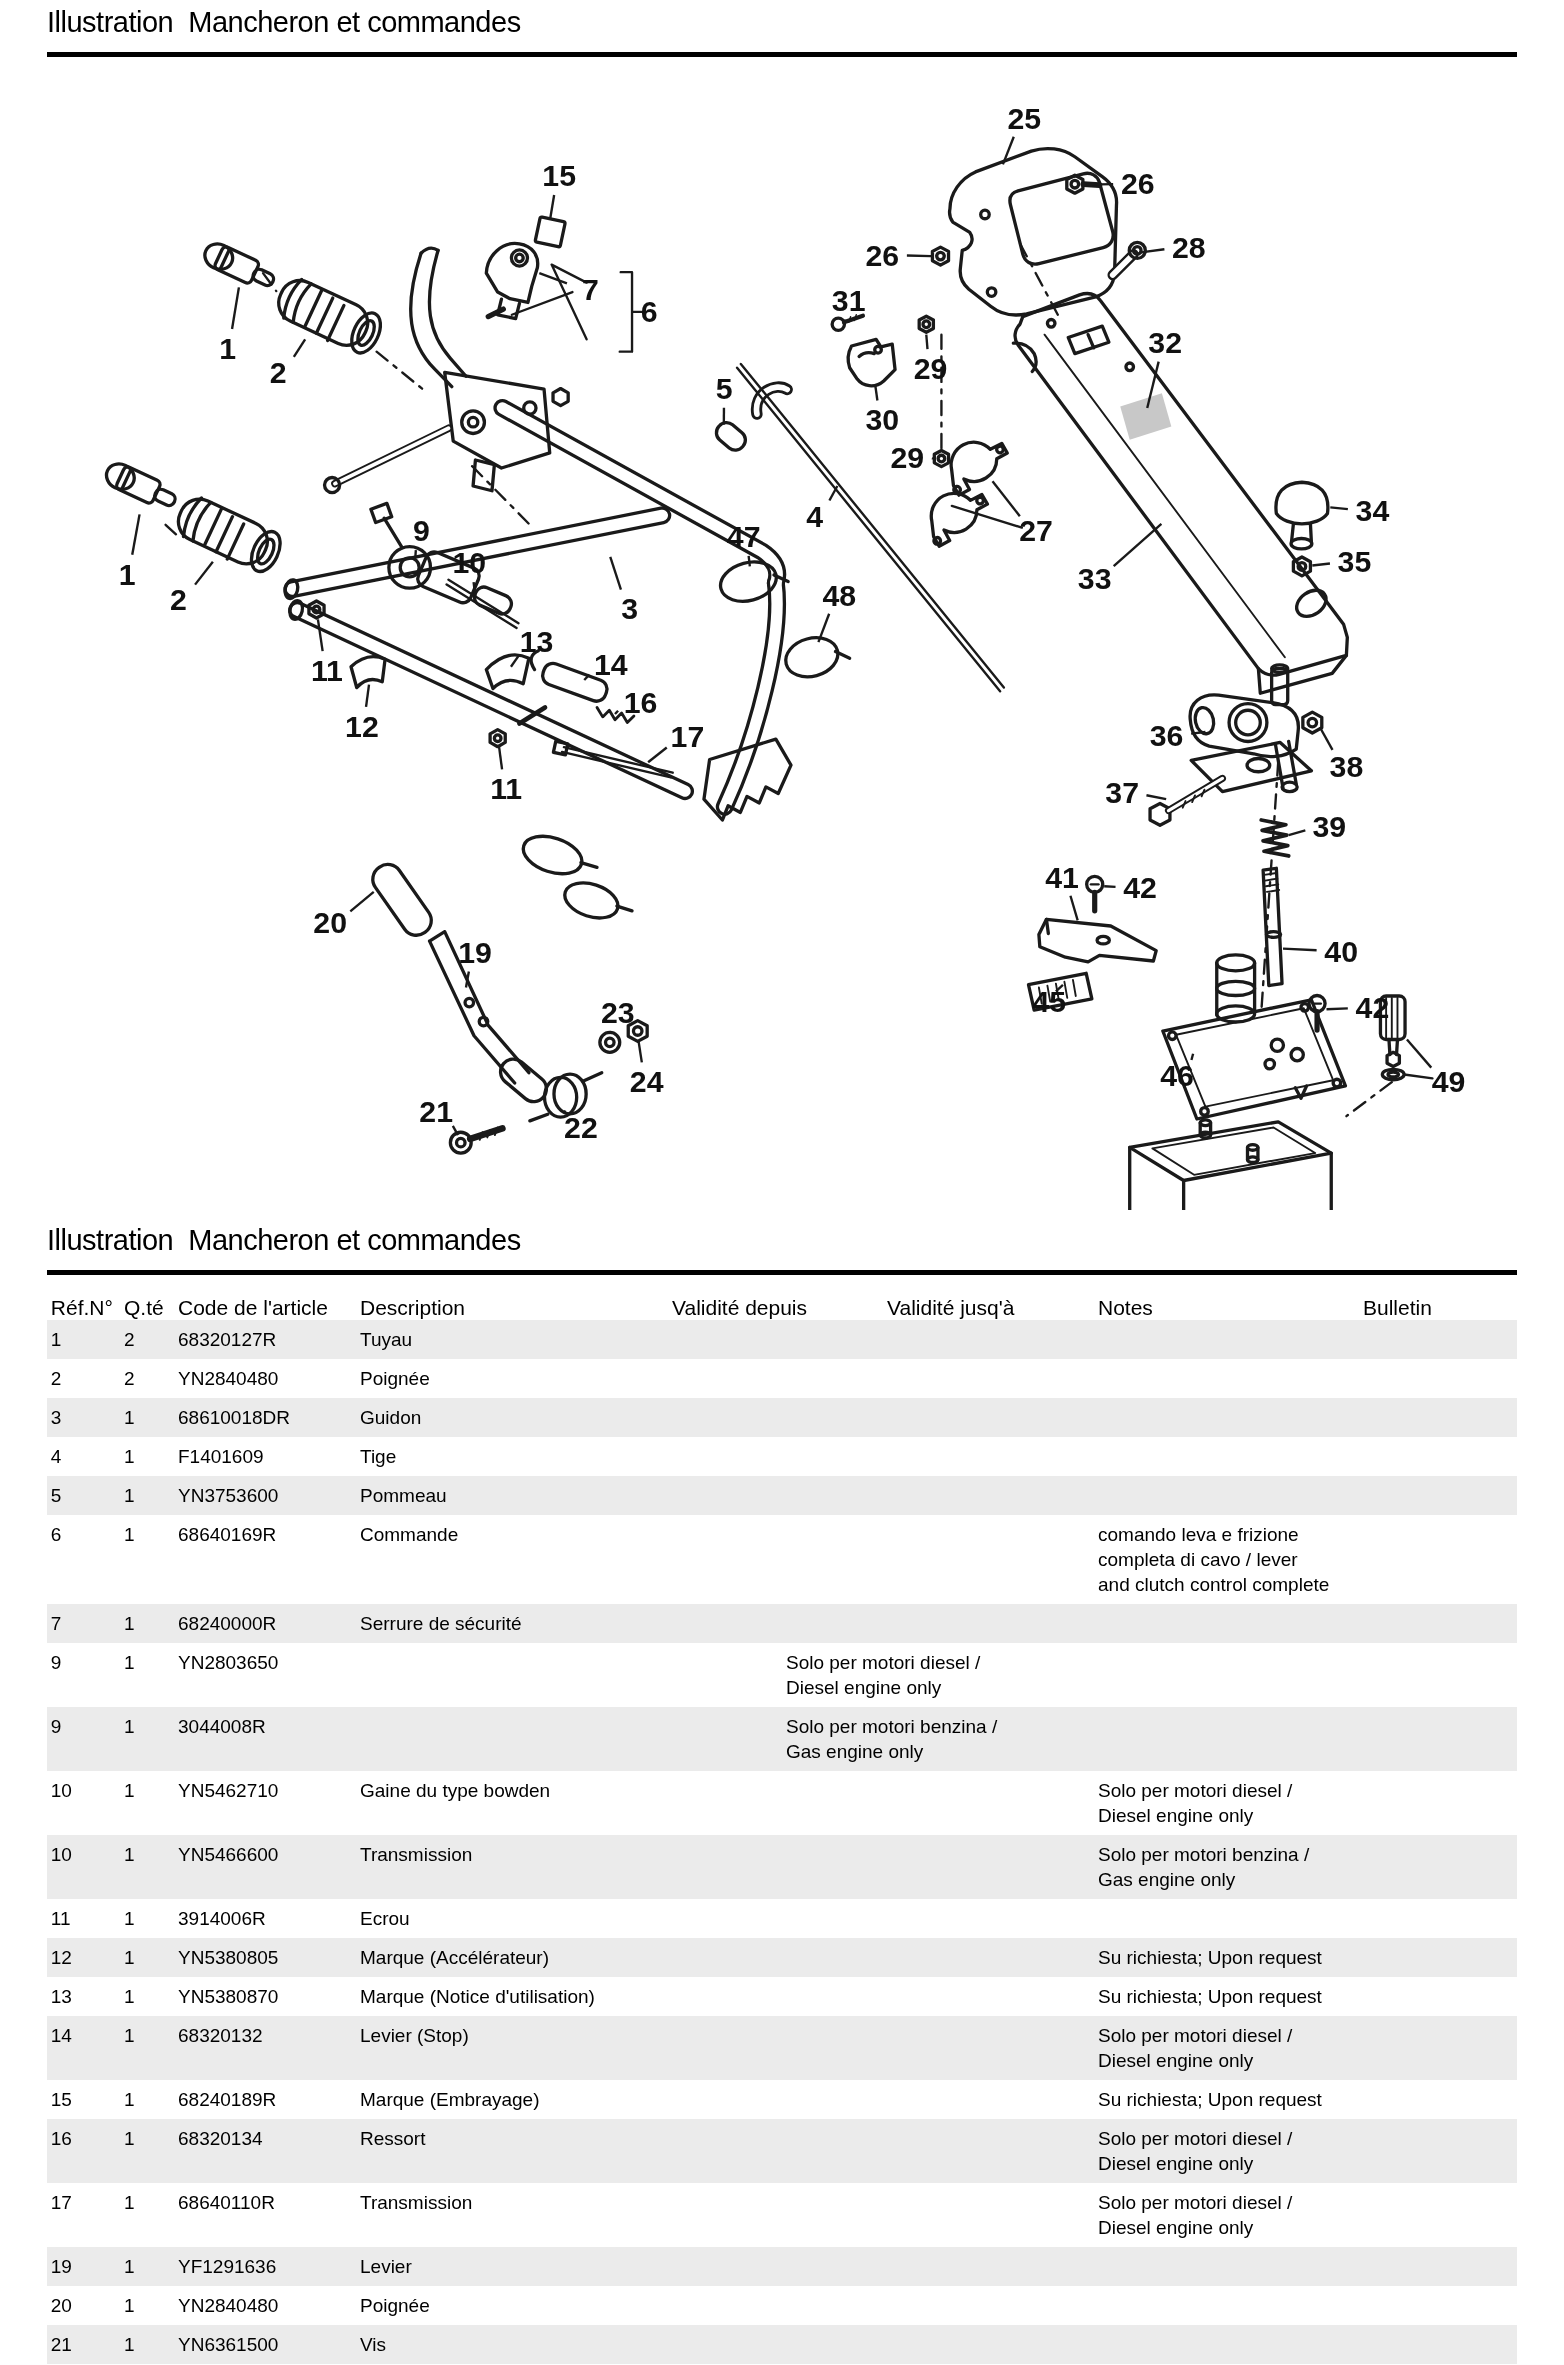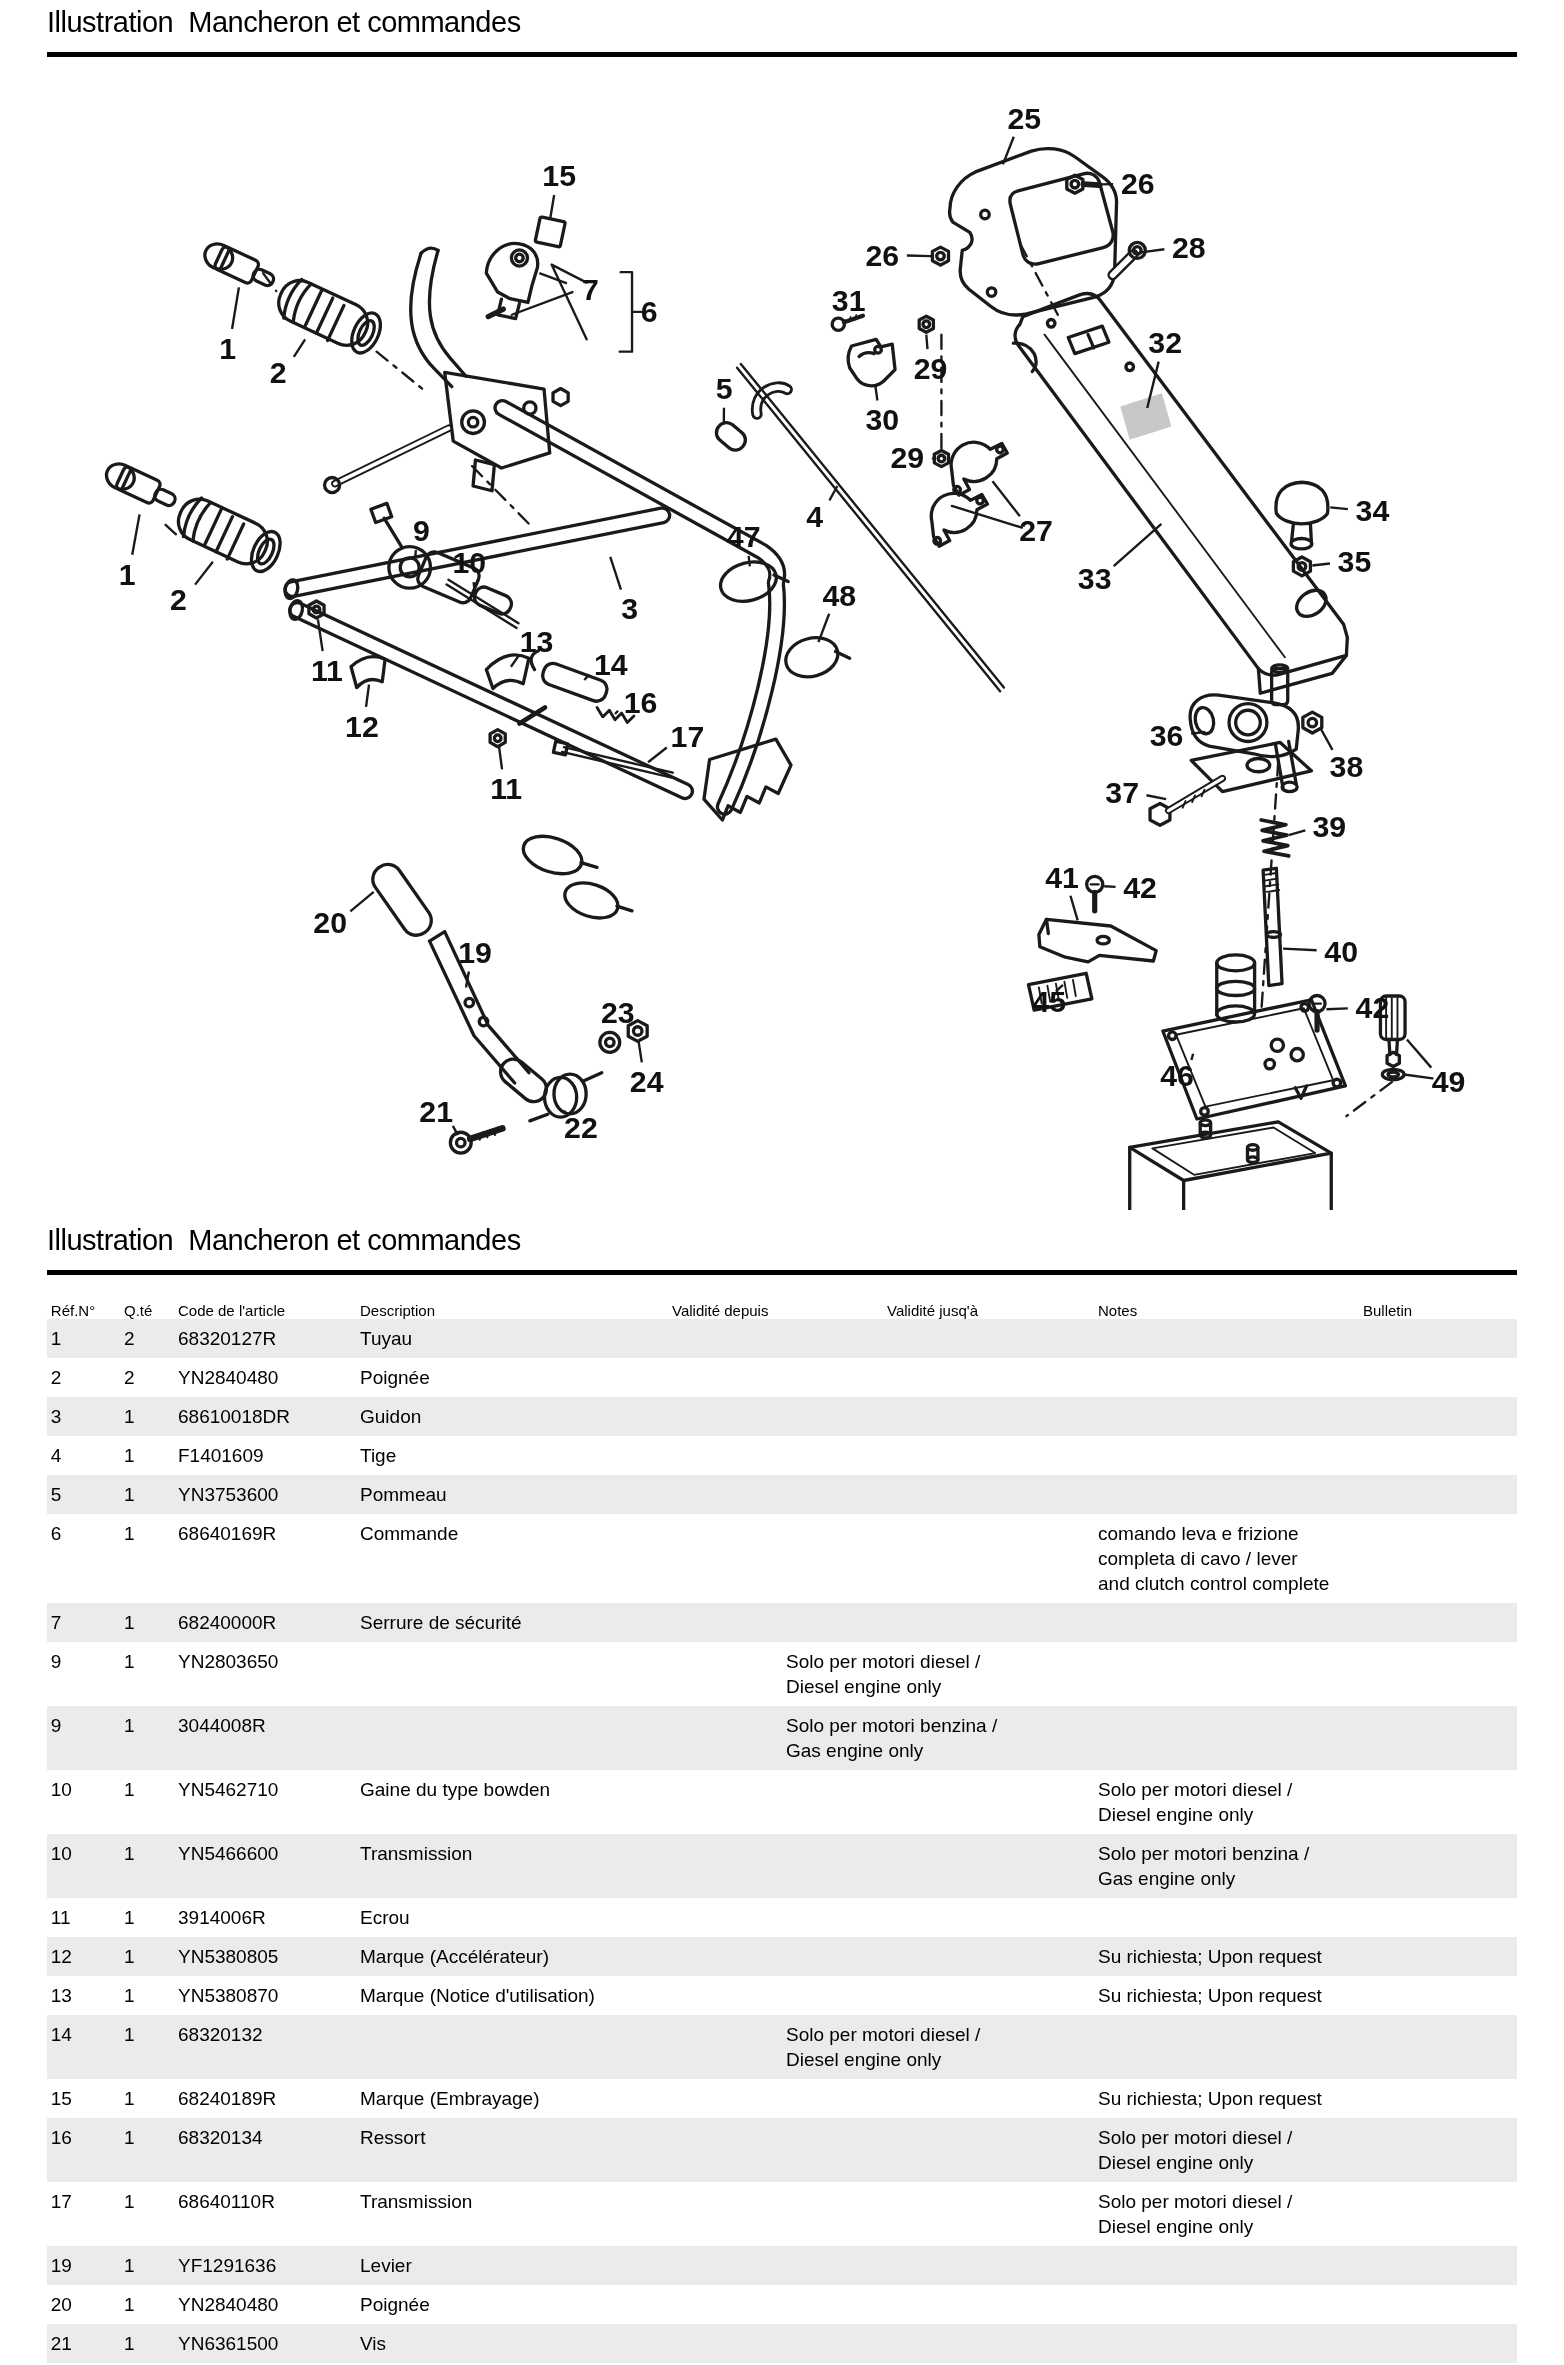--- a/index.html
+++ b/index.html
@@ -12,7 +12,7 @@
   .section-title{font-size:29px;font-weight:400;letter-spacing:-0.5px;margin:13.2px 0 0 47px;
                  line-height:1.2;white-space:pre;}
   .ptable{margin:0 47px;}
-  .thead{display:flex;margin-top:27px;font-size:15px;}
+  .thead{display:flex;margin-top:21px;font-size:21px;}
   .trow{display:flex;padding:7px 0;font-size:19px;line-height:25px;}
   .trow.shaded{background:#ebebeb;}
   .cell{white-space:pre-line;box-sizing:border-box;padding-right:6.6px;}

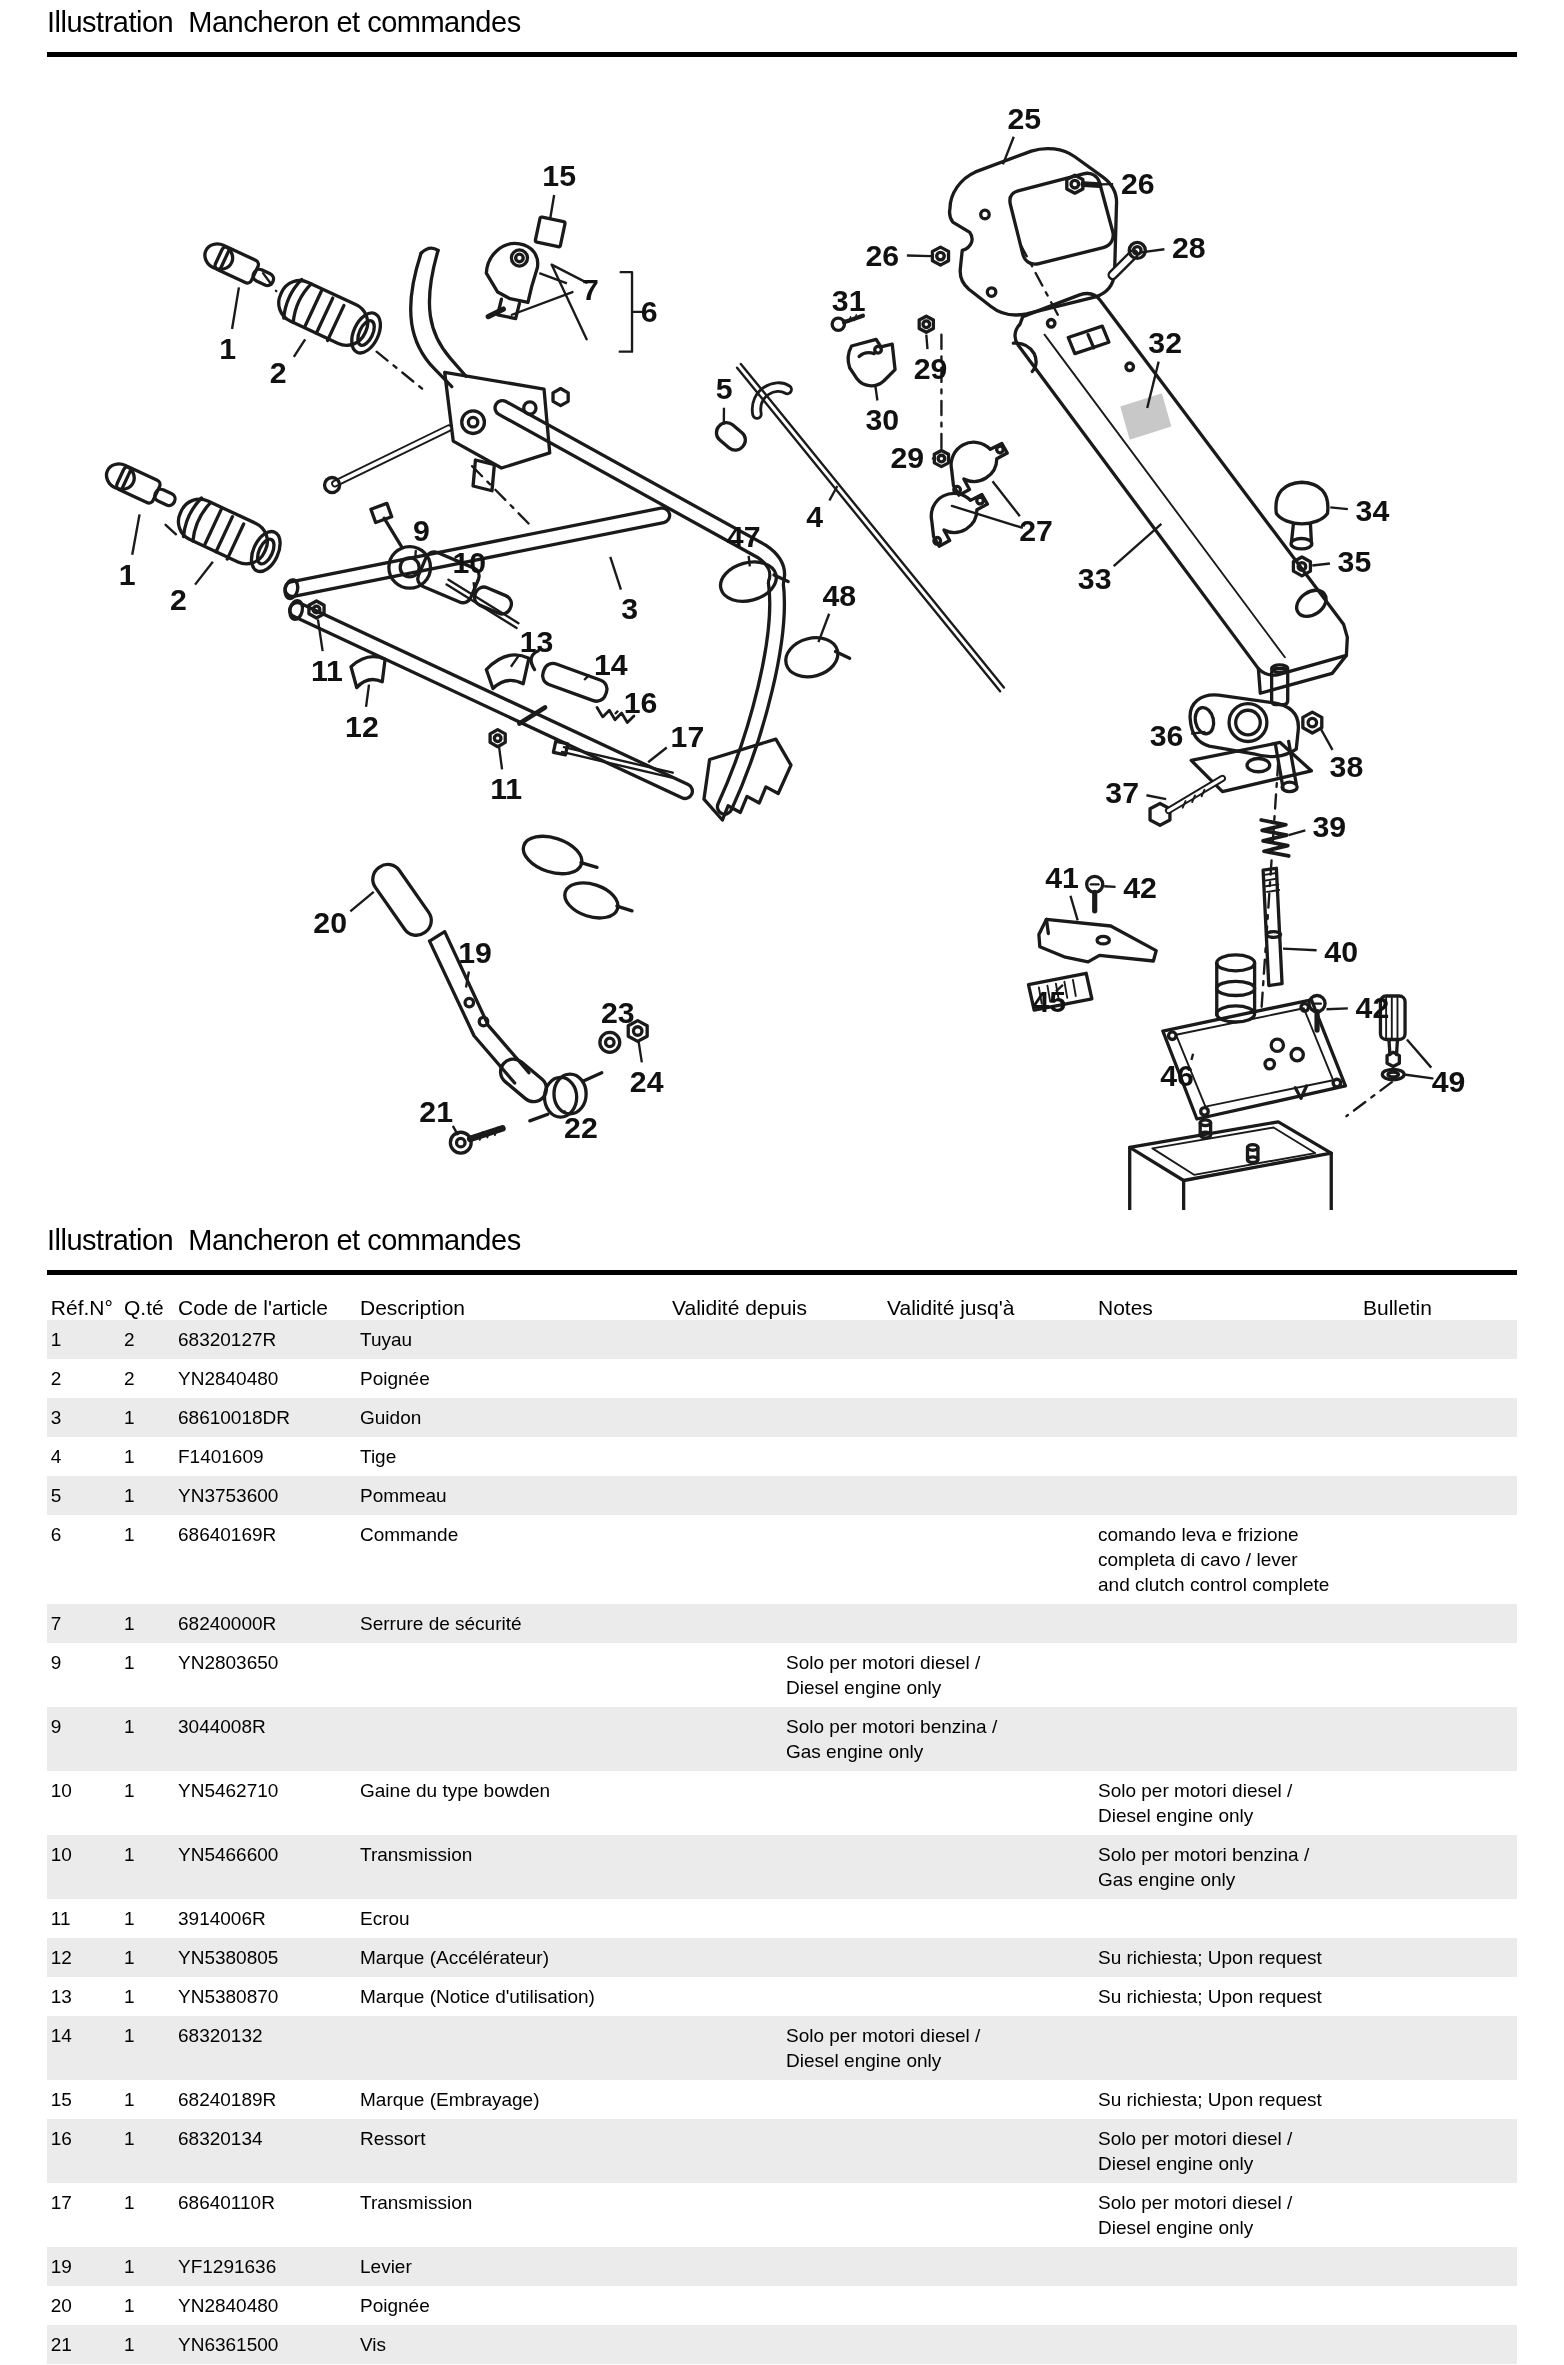--- a/index.html
+++ b/index.html
@@ -636,6 +636,7 @@
           <div class="cell c-ref">14</div>
           <div class="cell c-qty">1</div>
           <div class="cell c-code">68320132</div>
+          <div class="cell c-desc">Levier (Stop)</div>
           <div class="cell c-from"></div>
           <div class="cell c-to"></div>
           <div class="cell c-notes">Solo per motori diesel /

